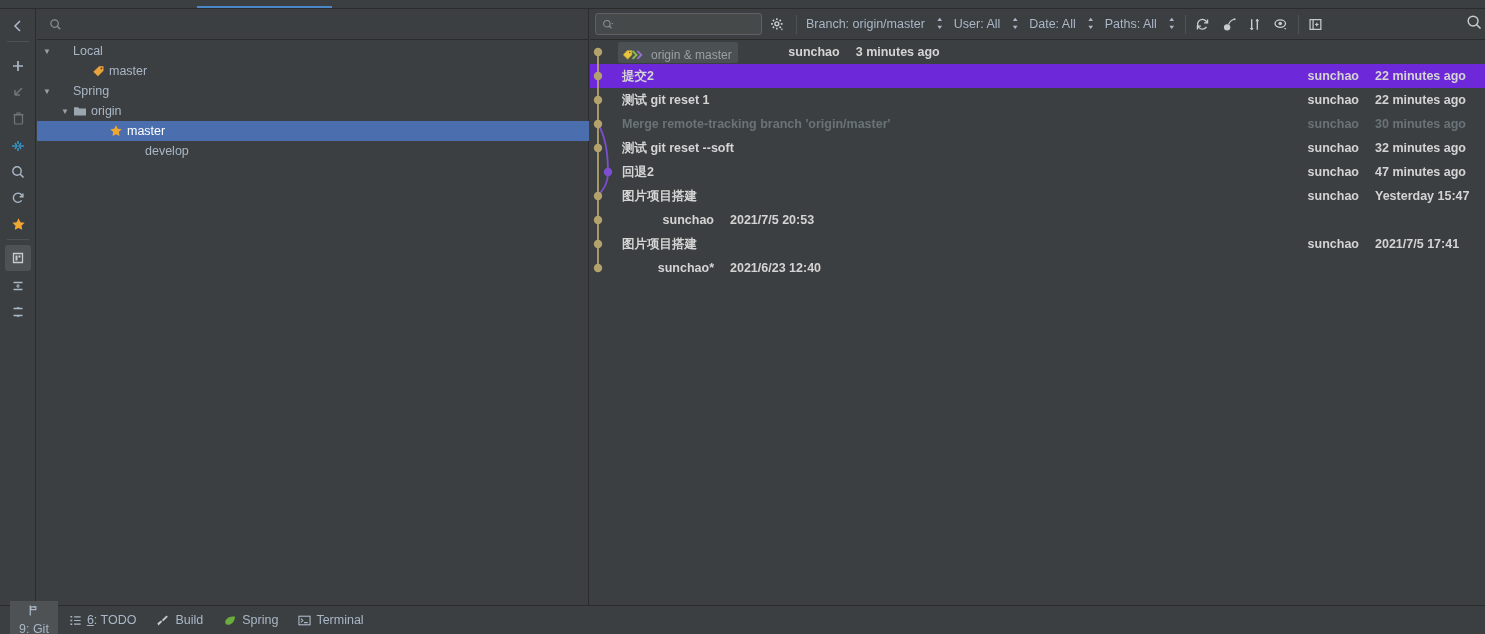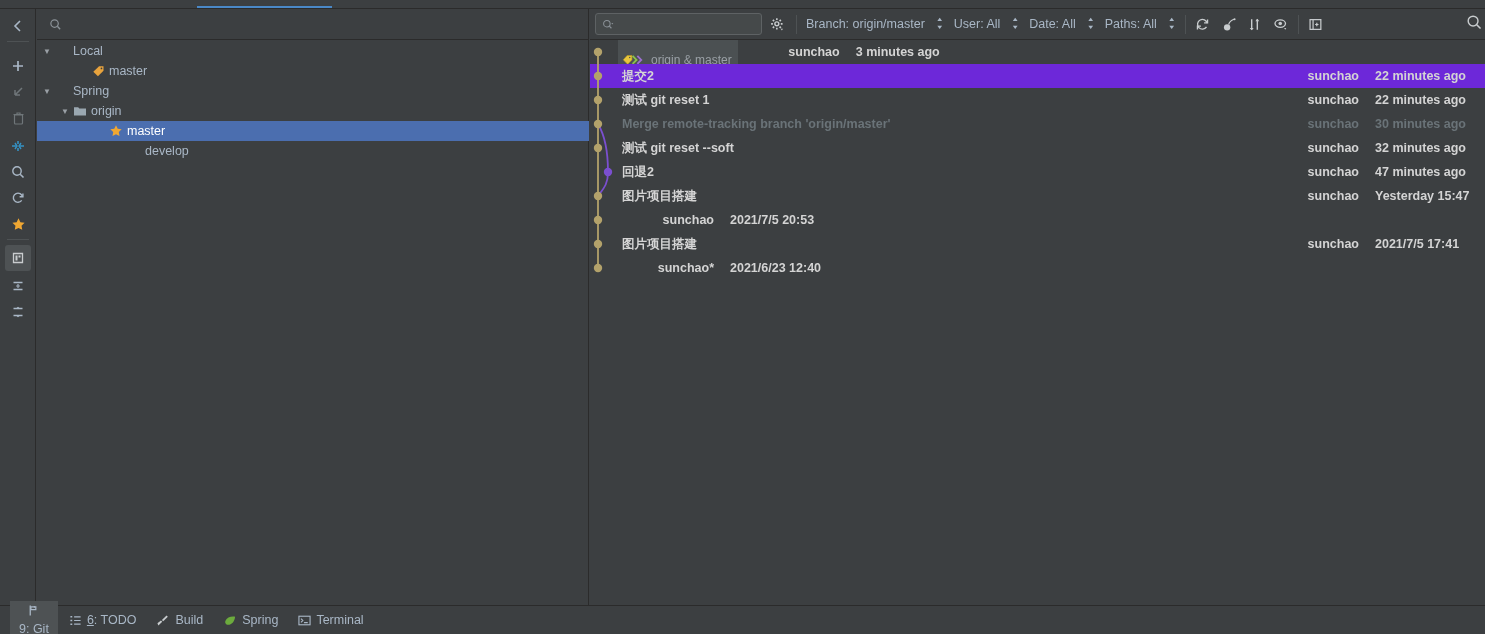--- a/index.html
+++ b/index.html
@@ -107,7 +107,7 @@
   .msg.dimmed { color: #6a7378; }
   .refbadge {
     display: inline-flex; align-items: center; gap: 4px;
-    background: #4b5052; border-radius: 2px; padding: 17px 6px 1px 3px;
+    background: #4b5052; border-radius: 2px; padding: 6px 6px 1px 3px;
     margin-right: 6px; color: #9aa0a6; font-weight: normal; font-size: 12px;
   }
   .author {

